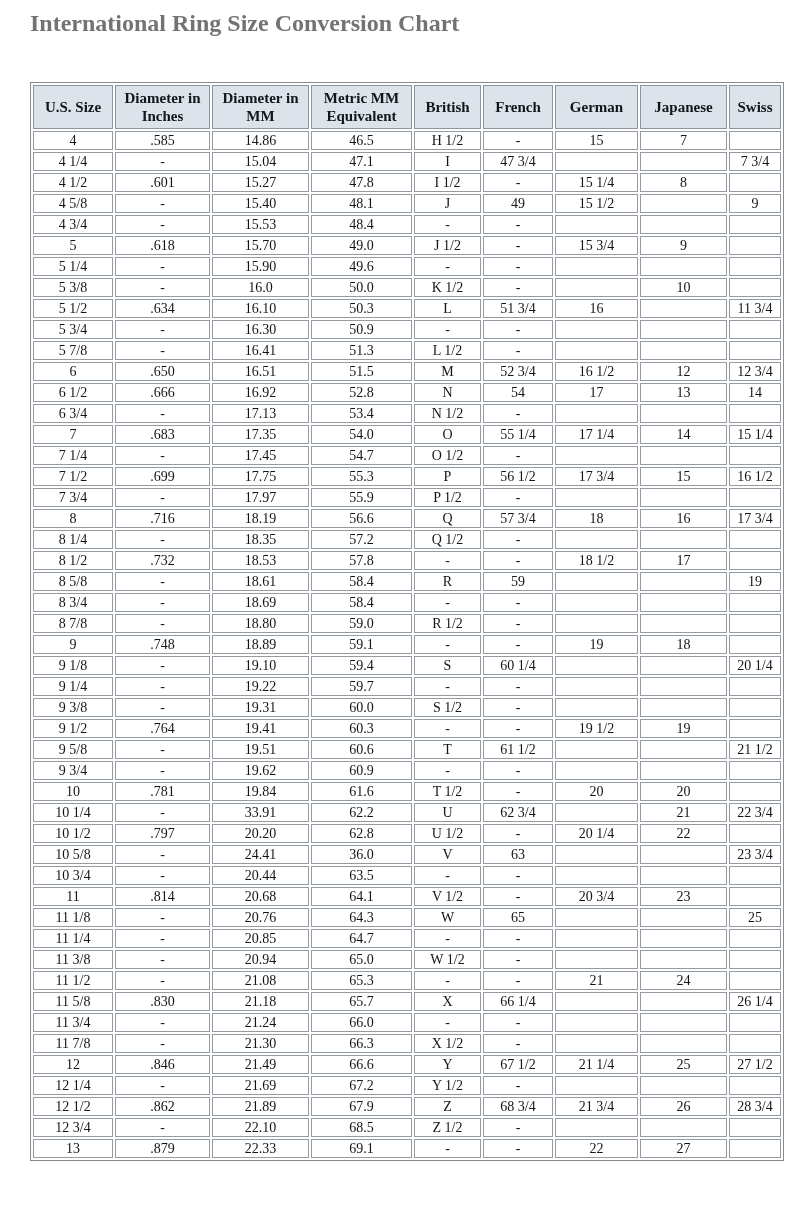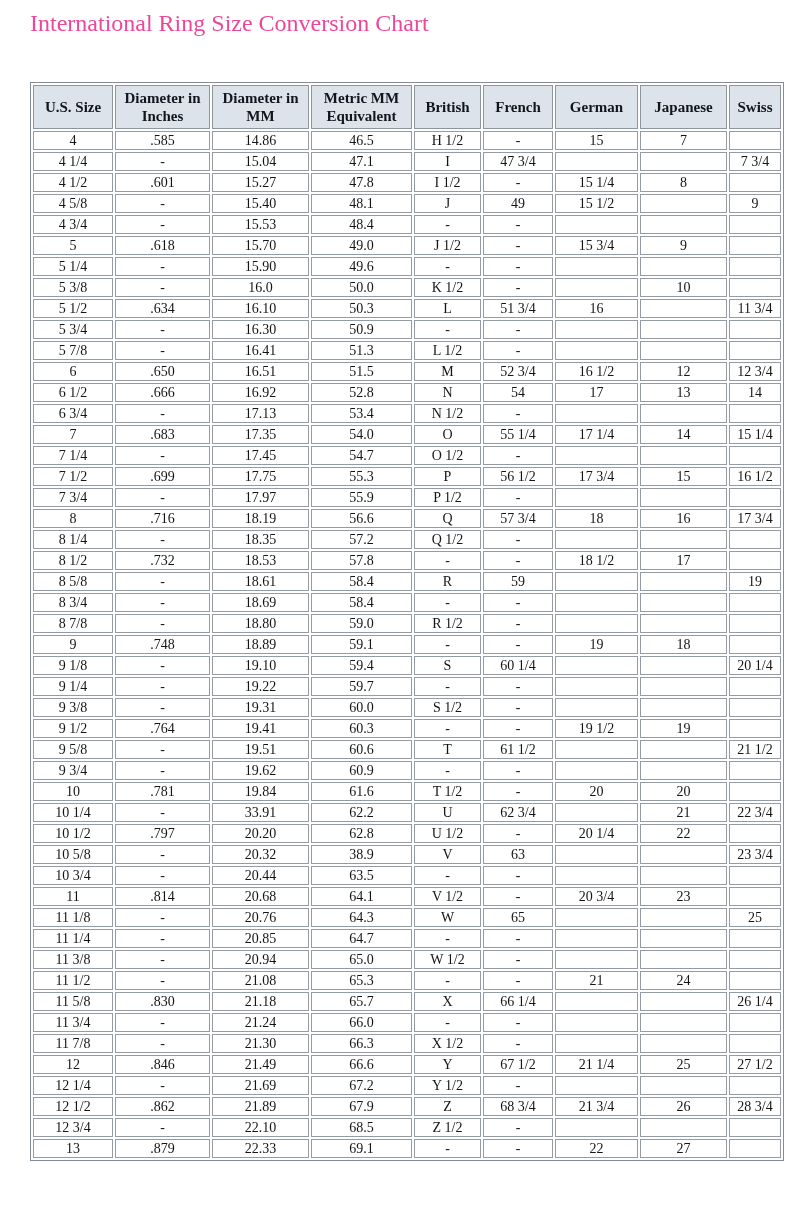--- a/index.html
+++ b/index.html
@@ -19,11 +19,11 @@
   }
   .title {
     font-family: "Liberation Serif", serif;
-    font-weight: normal;
+    font-weight: bold;
     font-size: 24px;
     line-height: 30px;
     margin: 0 0 4px 2px;
-    color: #ec4899;
+    color: #737373;
   }
   table.ring-table {
     margin-top: 44px;

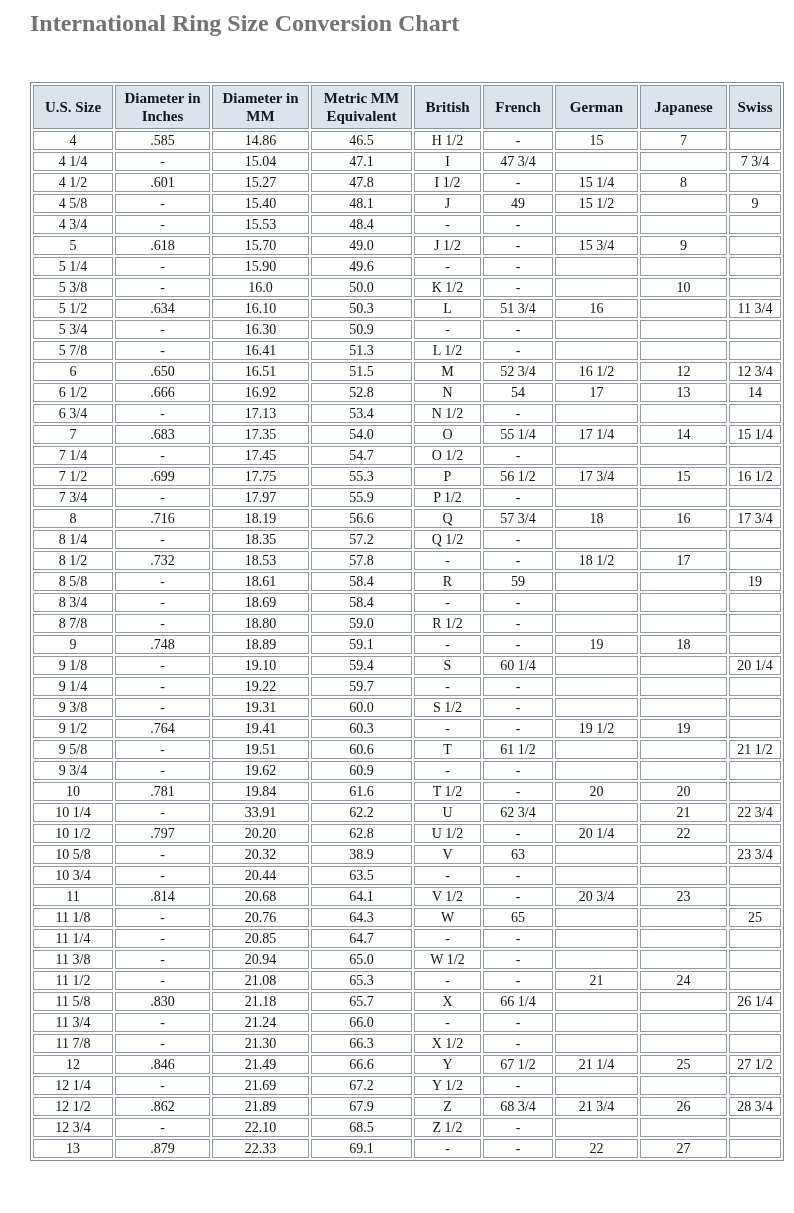--- a/index.html
+++ b/index.html
@@ -482,7 +482,7 @@
         <tr>
           <td>10 5/8</td>
           <td>-</td>
-          <td>20.32</td>
+          <td>24.41</td>
           <td>38.9</td>
           <td>V</td>
           <td>63</td>

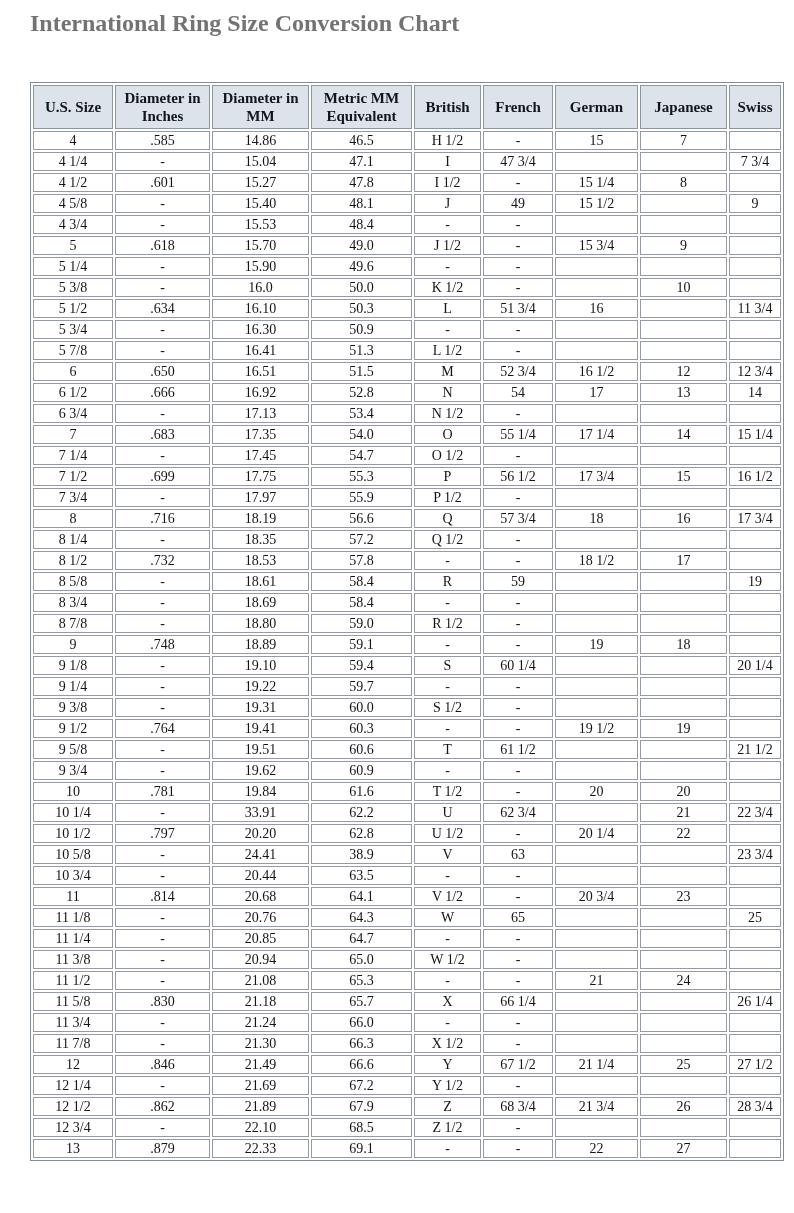--- a/index.html
+++ b/index.html
@@ -483,7 +483,7 @@
           <td>10 5/8</td>
           <td>-</td>
           <td>24.41</td>
-          <td>38.9</td>
+          <td>36.0</td>
           <td>V</td>
           <td>63</td>
           <td></td>

